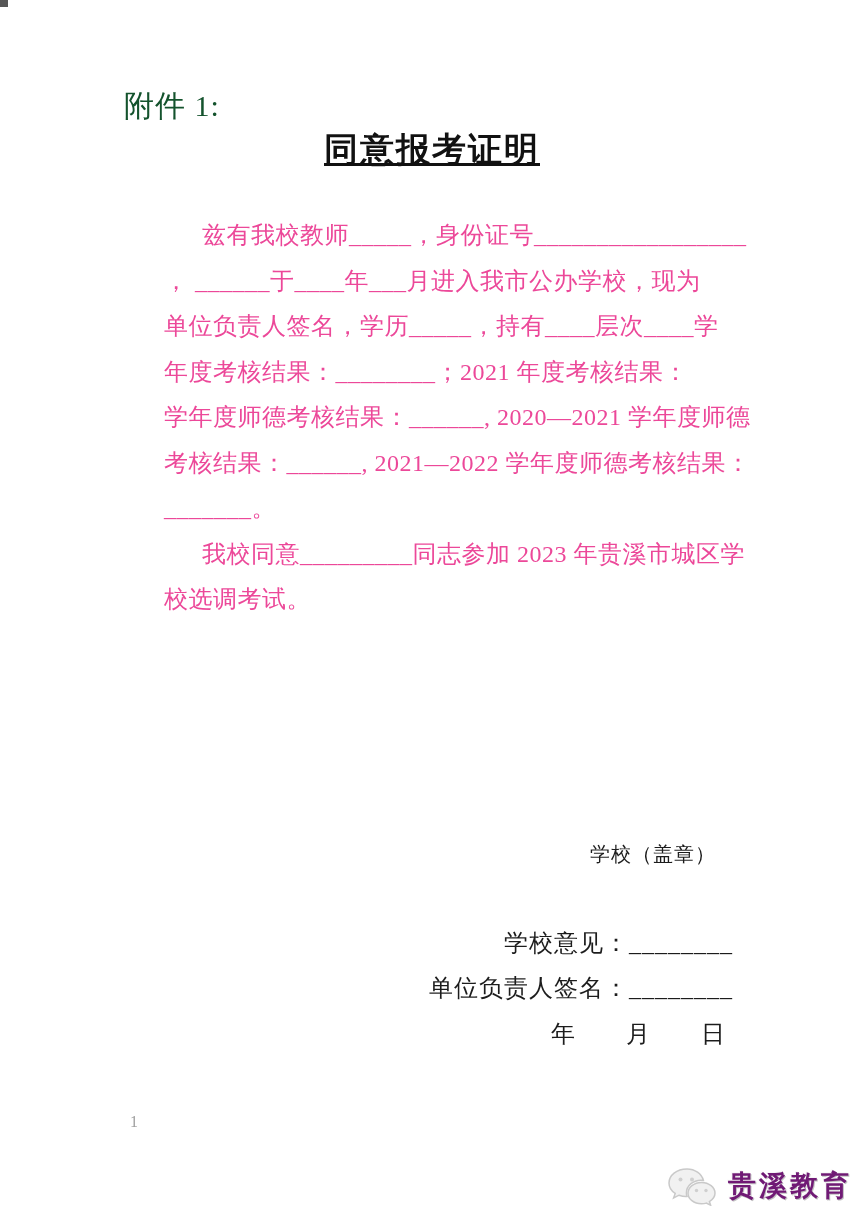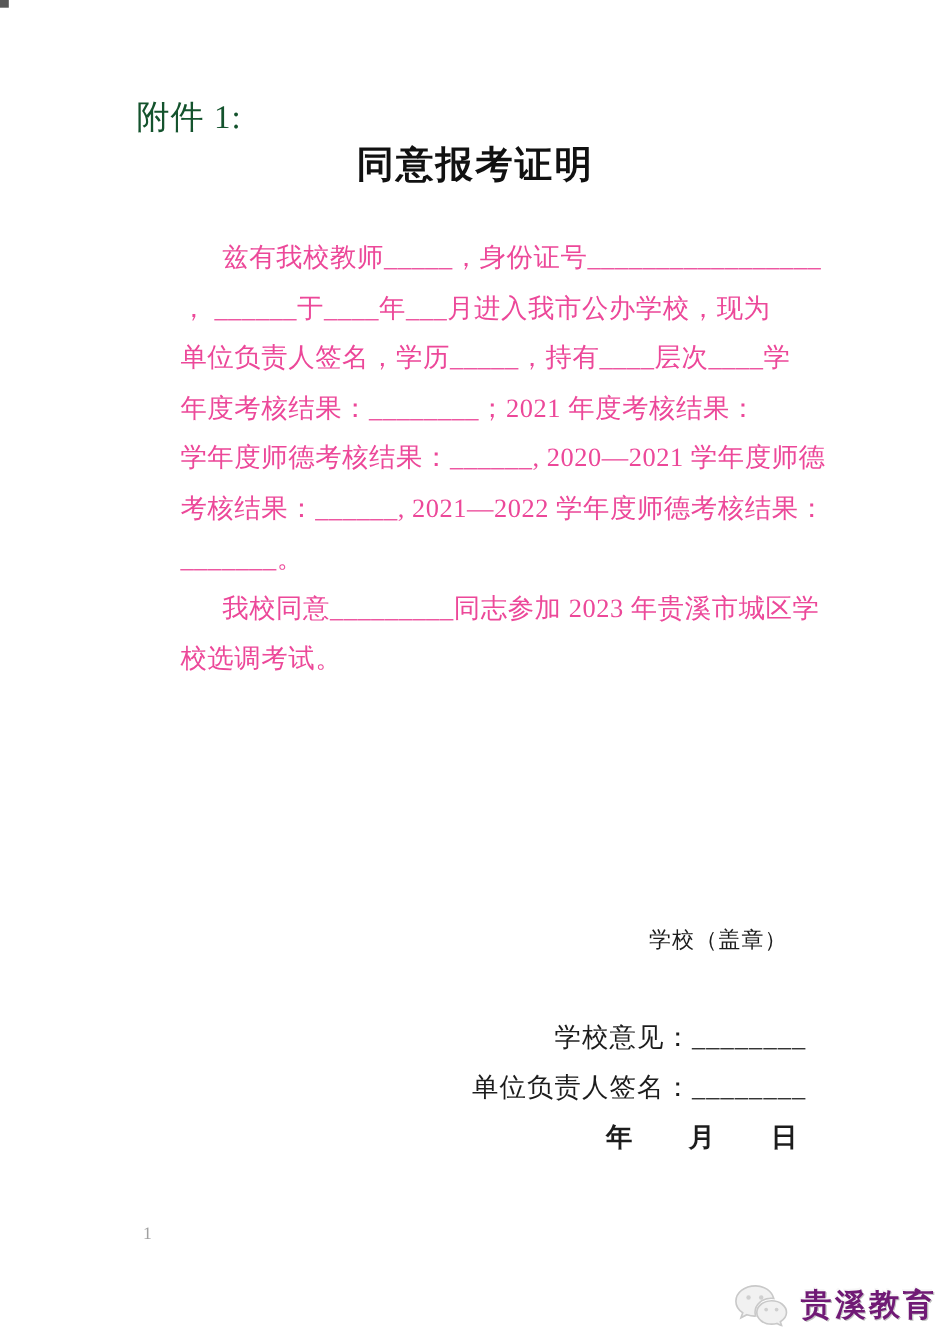--- a/index.html
+++ b/index.html
@@ -38,6 +38,7 @@
     font-weight: bold;
     letter-spacing: 2px;
     color: #111;
+    text-decoration: underline;
   }
   .doc-body {
     position: absolute;

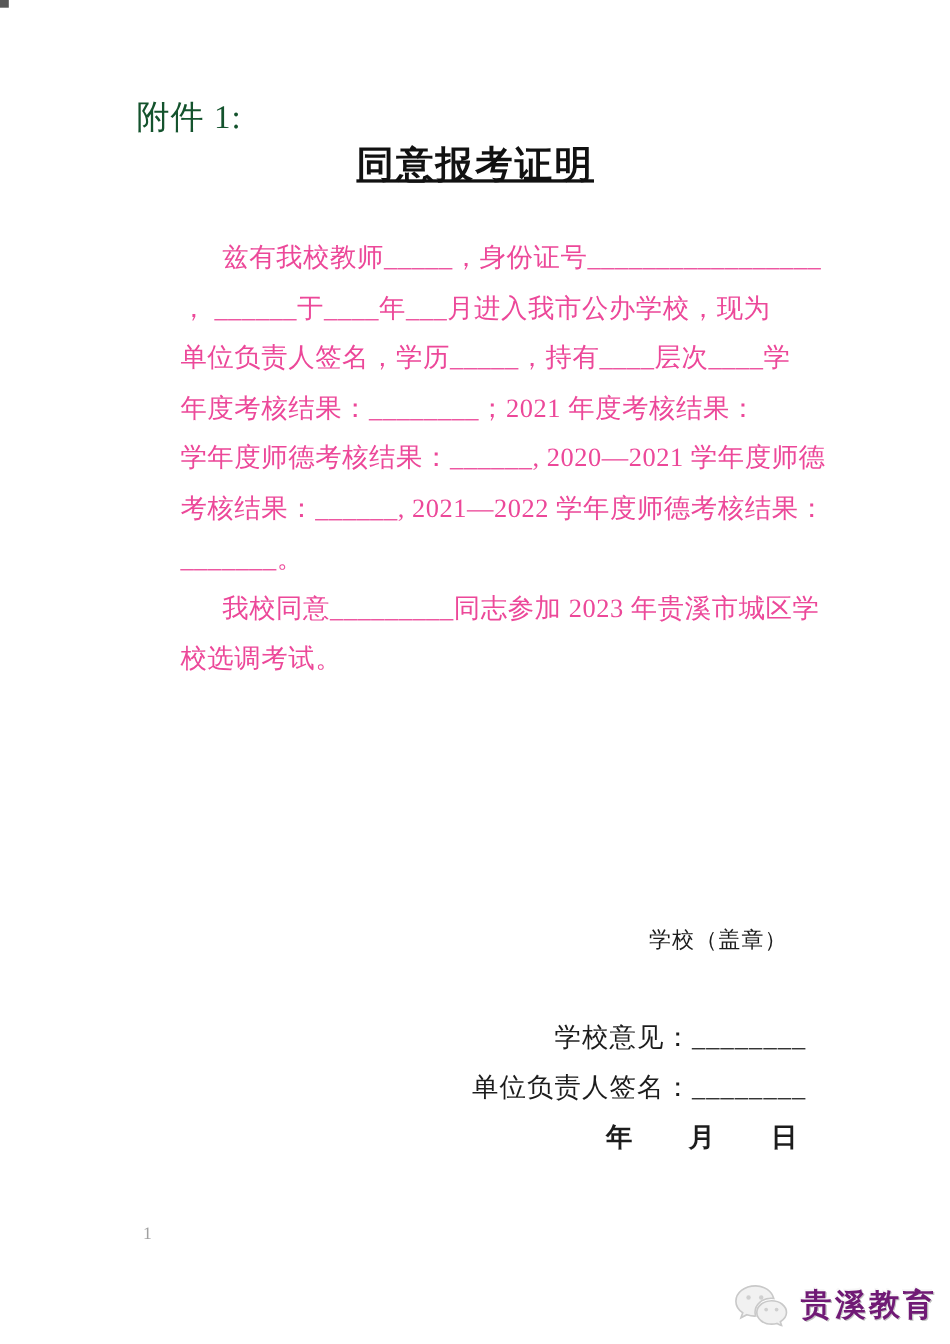--- a/index.html
+++ b/index.html
@@ -75,7 +75,6 @@
     top: 1018px; right: 138px;
     font-size: 24px;
     letter-spacing: 1px;
-    font-weight: bold;
   }
   .page-number {
     position: absolute;

